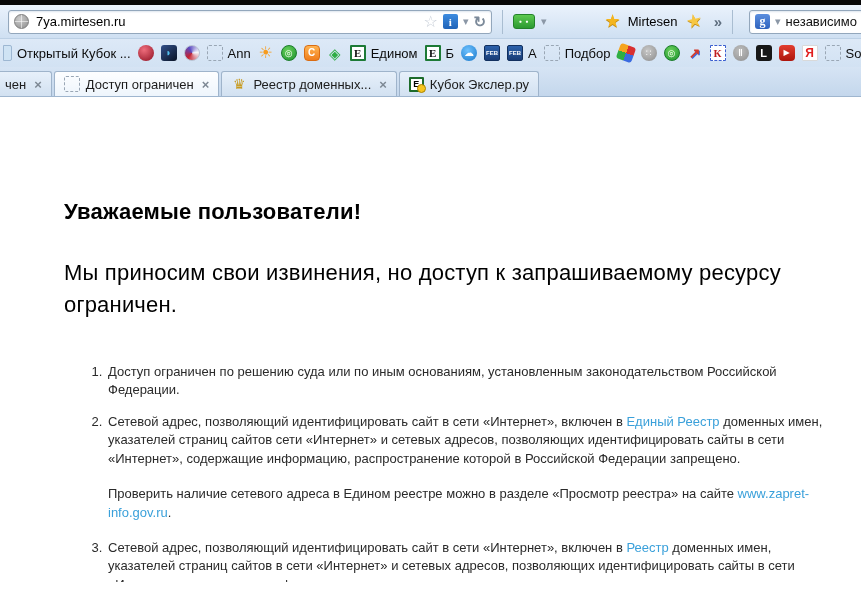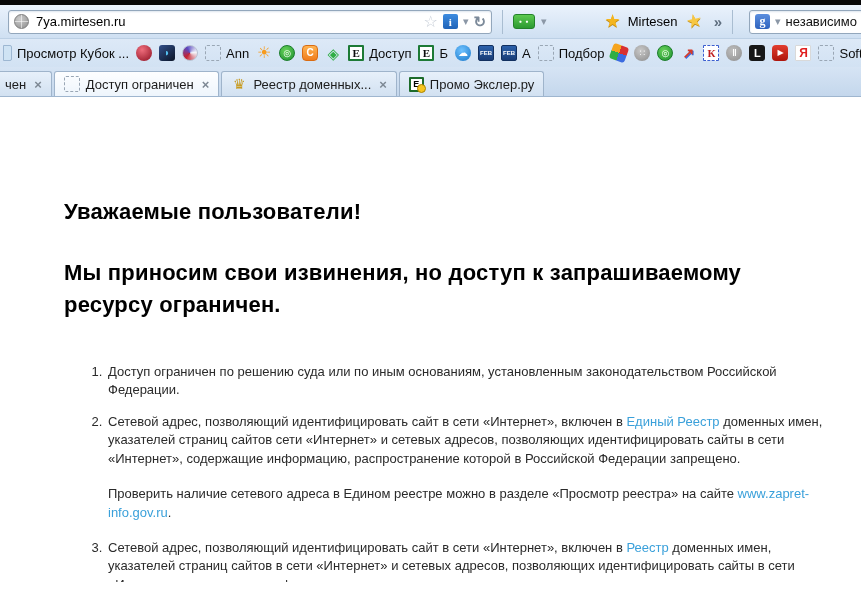--- a/index.html
+++ b/index.html
@@ -162,7 +162,7 @@
   <div class="bm-bar" id="bmbar">
       <div class="bm">
         <span class="bi bi-cut-favicon"></span>
-        <span class="bm-label">Просмотр Кубок ...</span>
+        <span class="bm-label">Открытый Кубок ...</span>
       </div>
       <div class="bm">
         <span class="bi bi-red-orb"></span>

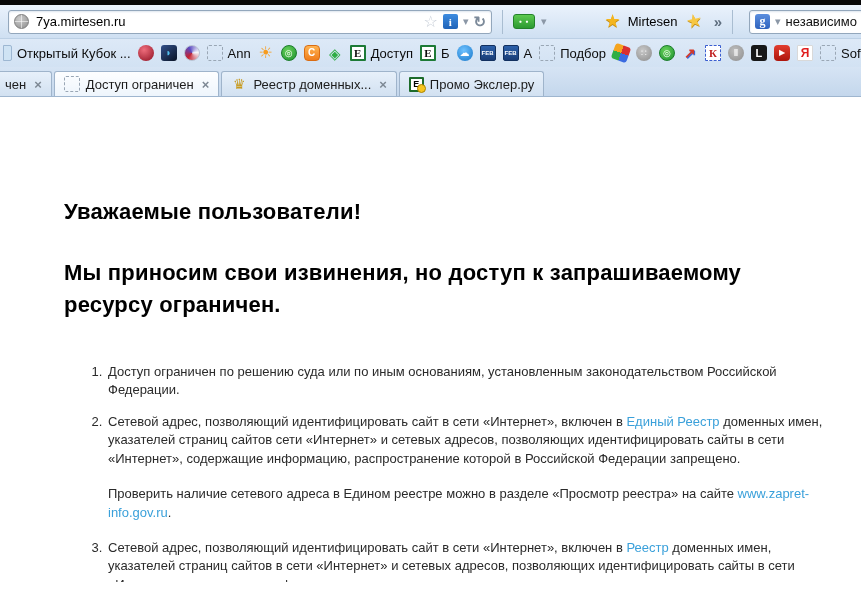--- a/index.html
+++ b/index.html
@@ -191,7 +191,7 @@
       </div>
       <div class="bm">
         <span class="bi bi-e-badge">E</span>
-        <span class="bm-label">Доступ</span>
+        <span class="bm-label">Едином</span>
       </div>
       <div class="bm">
         <span class="bi bi-e-badge">E</span>

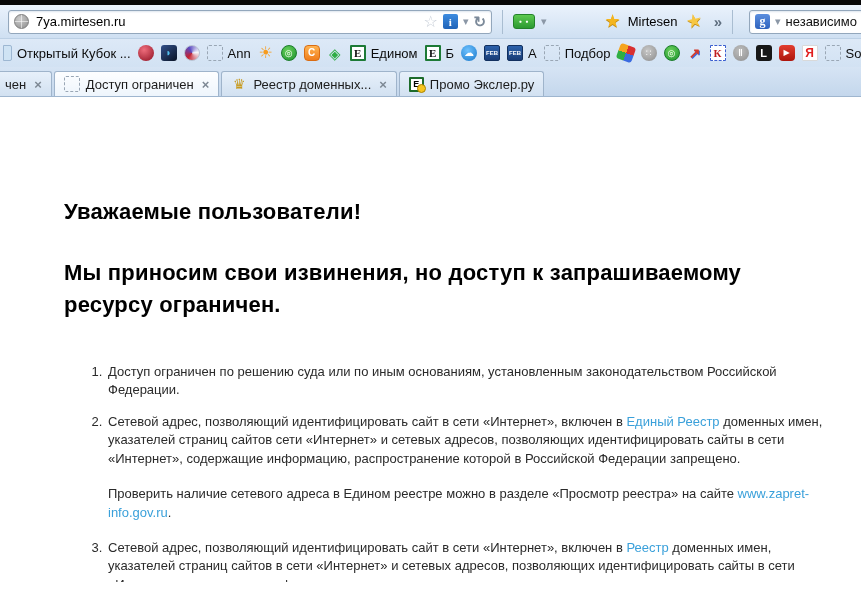--- a/index.html
+++ b/index.html
@@ -261,7 +261,7 @@
       </div>
       <div class="tab">
         <span class="bi bi-exler-e">E</span>
-        <span class="tab-title">Промо Экслер.ру</span>
+        <span class="tab-title">Кубок Экслер.ру</span>
       </div>
     </div>
 

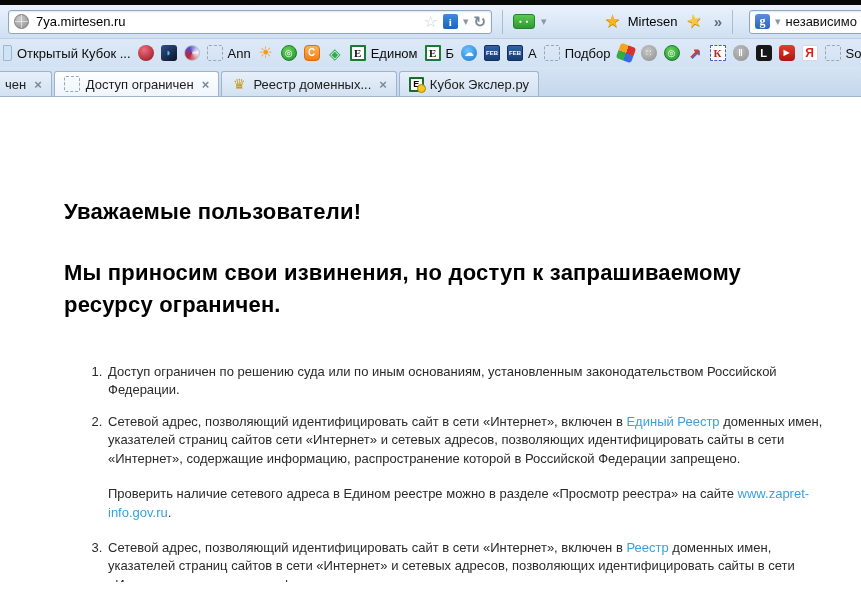--- a/index.html
+++ b/index.html
@@ -121,7 +121,7 @@
   
   .page{flex:1;background:#fff;padding:102px 34px 0 64px;overflow:hidden}
   .page h1{font-size:22px;font-weight:bold;color:#000;margin:0 0 32px 0;letter-spacing:.2px}
-  .page h2{font-size:22px;font-weight:bold;color:#000;margin:0 0 42px 0;max-width:760px;line-height:1.45;letter-spacing:.2px}
+  .page h2{font-size:22px;font-weight:normal;color:#000;margin:0 0 42px 0;max-width:760px;line-height:1.45;letter-spacing:.2px}
   .reasons-title{font-size:13px;font-weight:bold;color:#111;margin:0 0 17px 0}
   ol.reasons{margin:0;padding:0 0 0 42px;font-size:13px;color:#2a2a2a;max-width:765px}
   ol.reasons li{margin:0 0 13px 0;line-height:1.42;padding-left:2px}

